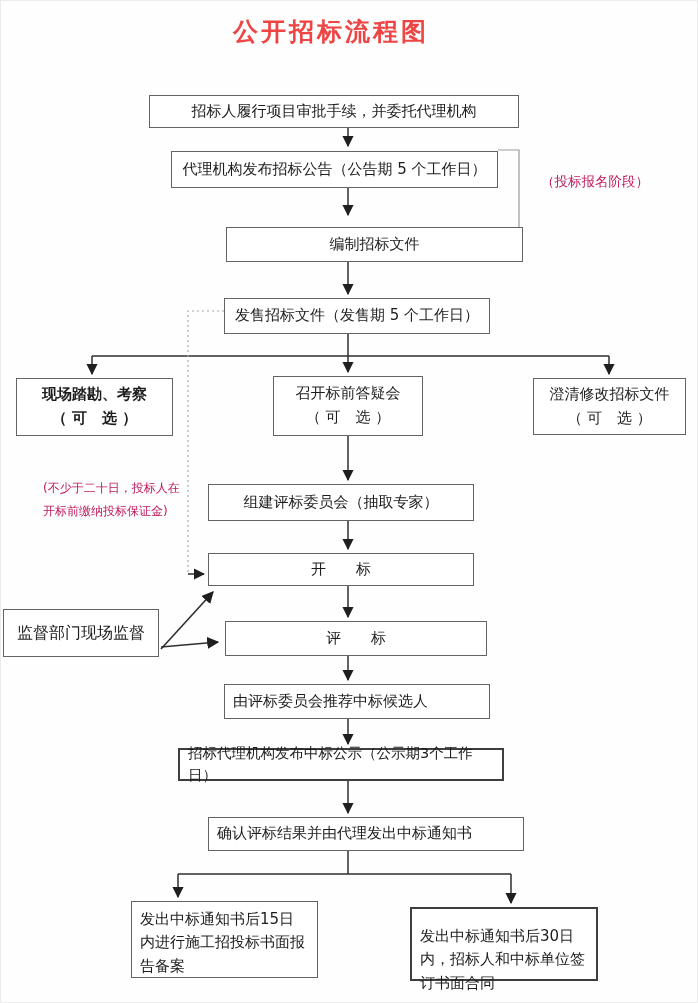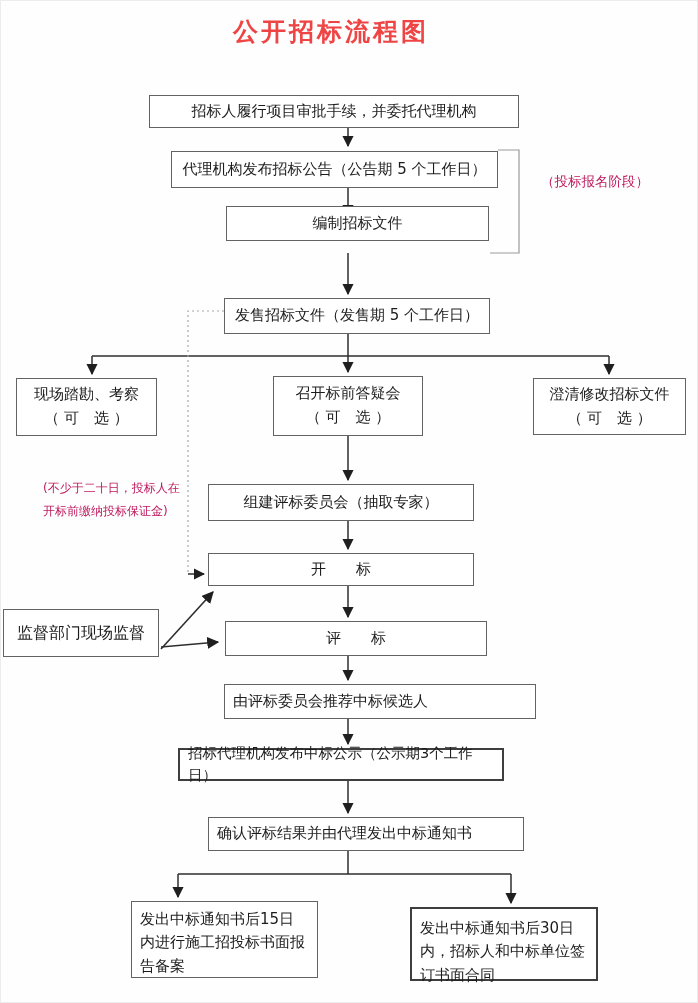--- a/index.html
+++ b/index.html
@@ -77,7 +77,7 @@
 
   <div class="note" style="left:540px; top:168px;">（投标报名阶段）</div>
 
-  <div class="box" style="left:225px; top:205px; width:263px; height:35px;">编制招标文件</div>
+  <div class="box" style="left:225px; top:226px; width:297px; height:35px;">编制招标文件</div>
 
   <div class="box" style="left:223px; top:297px; width:266px; height:36px;">发售招标文件（发售期 5 个工作日）</div>
 

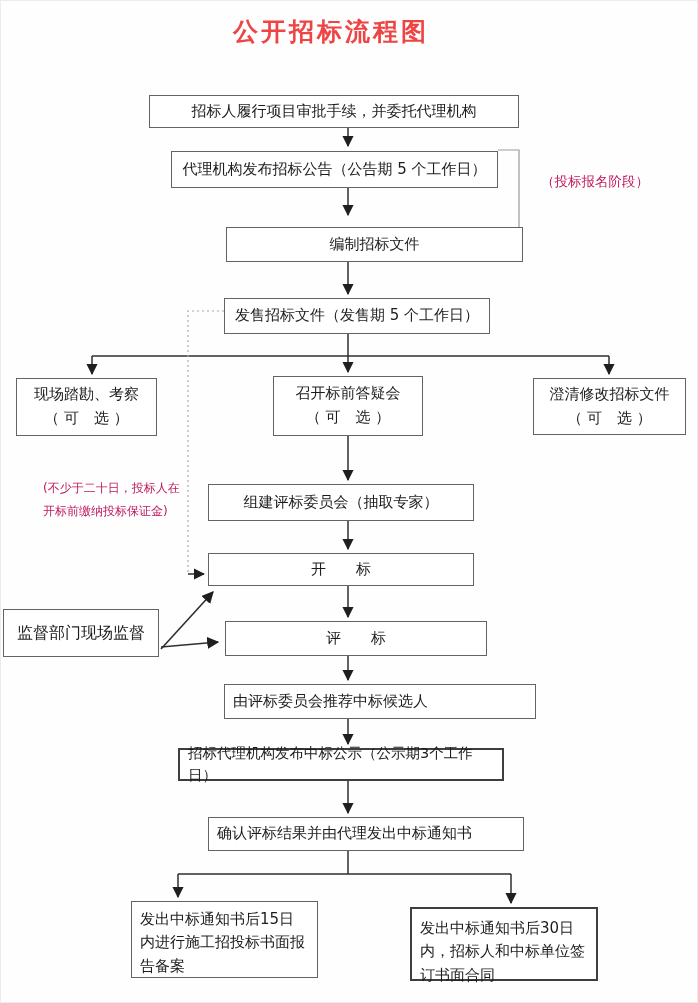--- a/index.html
+++ b/index.html
@@ -81,7 +81,7 @@
 
   <div class="box" style="left:223px; top:297px; width:266px; height:36px;">发售招标文件（发售期 5 个工作日）</div>
 
-  <div class="box" style="left:15px; top:377px; width:141px; height:58px;">
+  <div class="box" style="left:15px; top:377px; width:157px; height:58px;font-weight:bold;">
     <span>现场踏勘、考察</span>
     <span class="line2">（ 可　选 ）</span>
   </div>

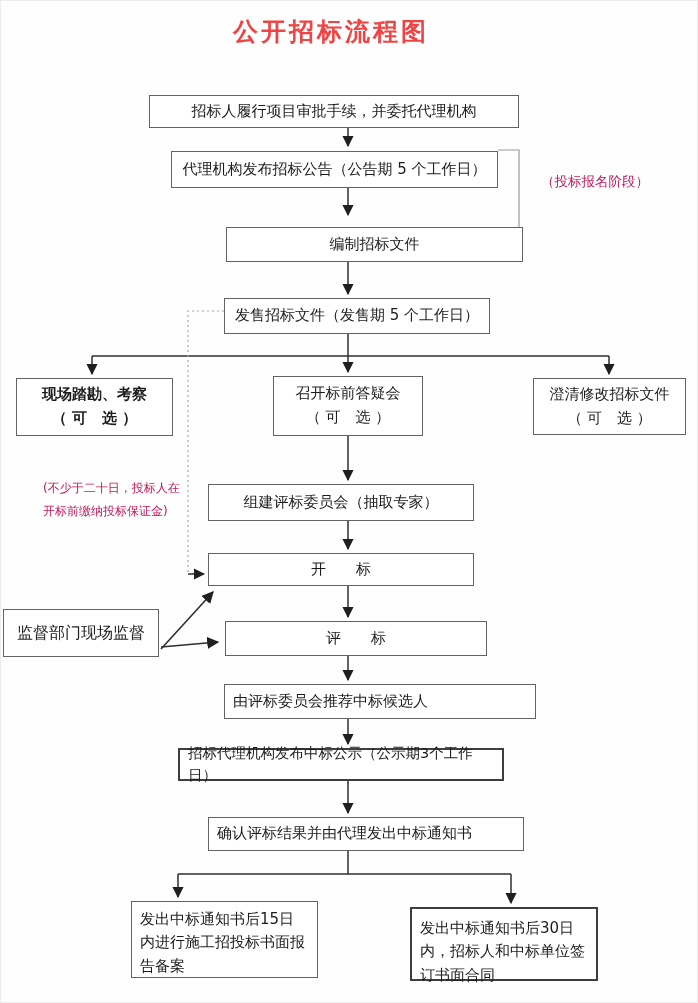--- a/index.html
+++ b/index.html
@@ -106,7 +106,7 @@
 
   <div class="box" style="left:224px; top:620px; width:262px; height:35px;">评　　标</div>
 
-  <div class="box leftalign" style="left:223px; top:683px; width:312px; height:35px; justify-content:center;">由评标委员会推荐中标候选人</div>
+  <div class="box leftalign" style="left:223px; top:683px; width:266px; height:35px; justify-content:center;">由评标委员会推荐中标候选人</div>
 
   <div class="box thick leftalign" style="left:177px; top:747px; width:326px; height:33px; justify-content:center; font-size:14.5px;">招标代理机构发布中标公示（公示期3个工作日）</div>
 

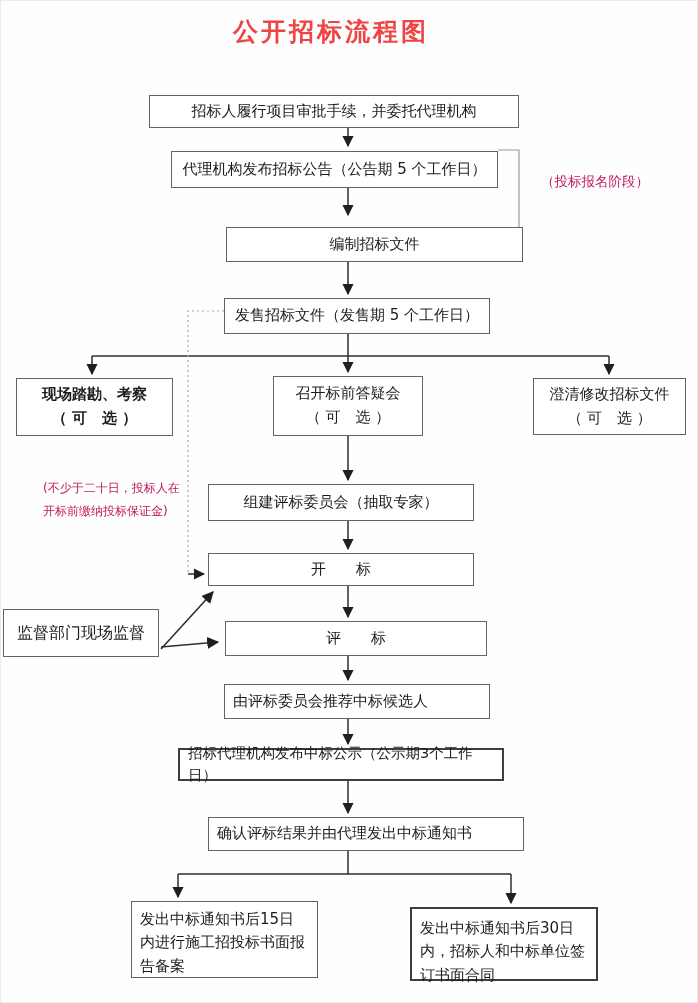--- a/index.html
+++ b/index.html
@@ -114,7 +114,7 @@
 
   <div class="box leftalign" style="left:90px; top:900px; width:187px; height:77px; justify-content:flex-start; padding-top:6px; line-height:1.55;margin-left:40px;">发出中标通知书后15日内进行施工招投标书面报告备案</div>
 
-  <div class="box thick leftalign" style="left:409px; top:906px; width:188px; height:74px; justify-content:flex-start; padding-top:8px; line-height:1.55;">发出中标通知书后30日内，招标人和中标单位签订书面合同</div>
+  <div class="box thick leftalign" style="left:409px; top:906px; width:188px; height:74px; justify-content:flex-start; padding-top:16px; line-height:1.55;">发出中标通知书后30日内，招标人和中标单位签订书面合同</div>
 
 </div>
 

